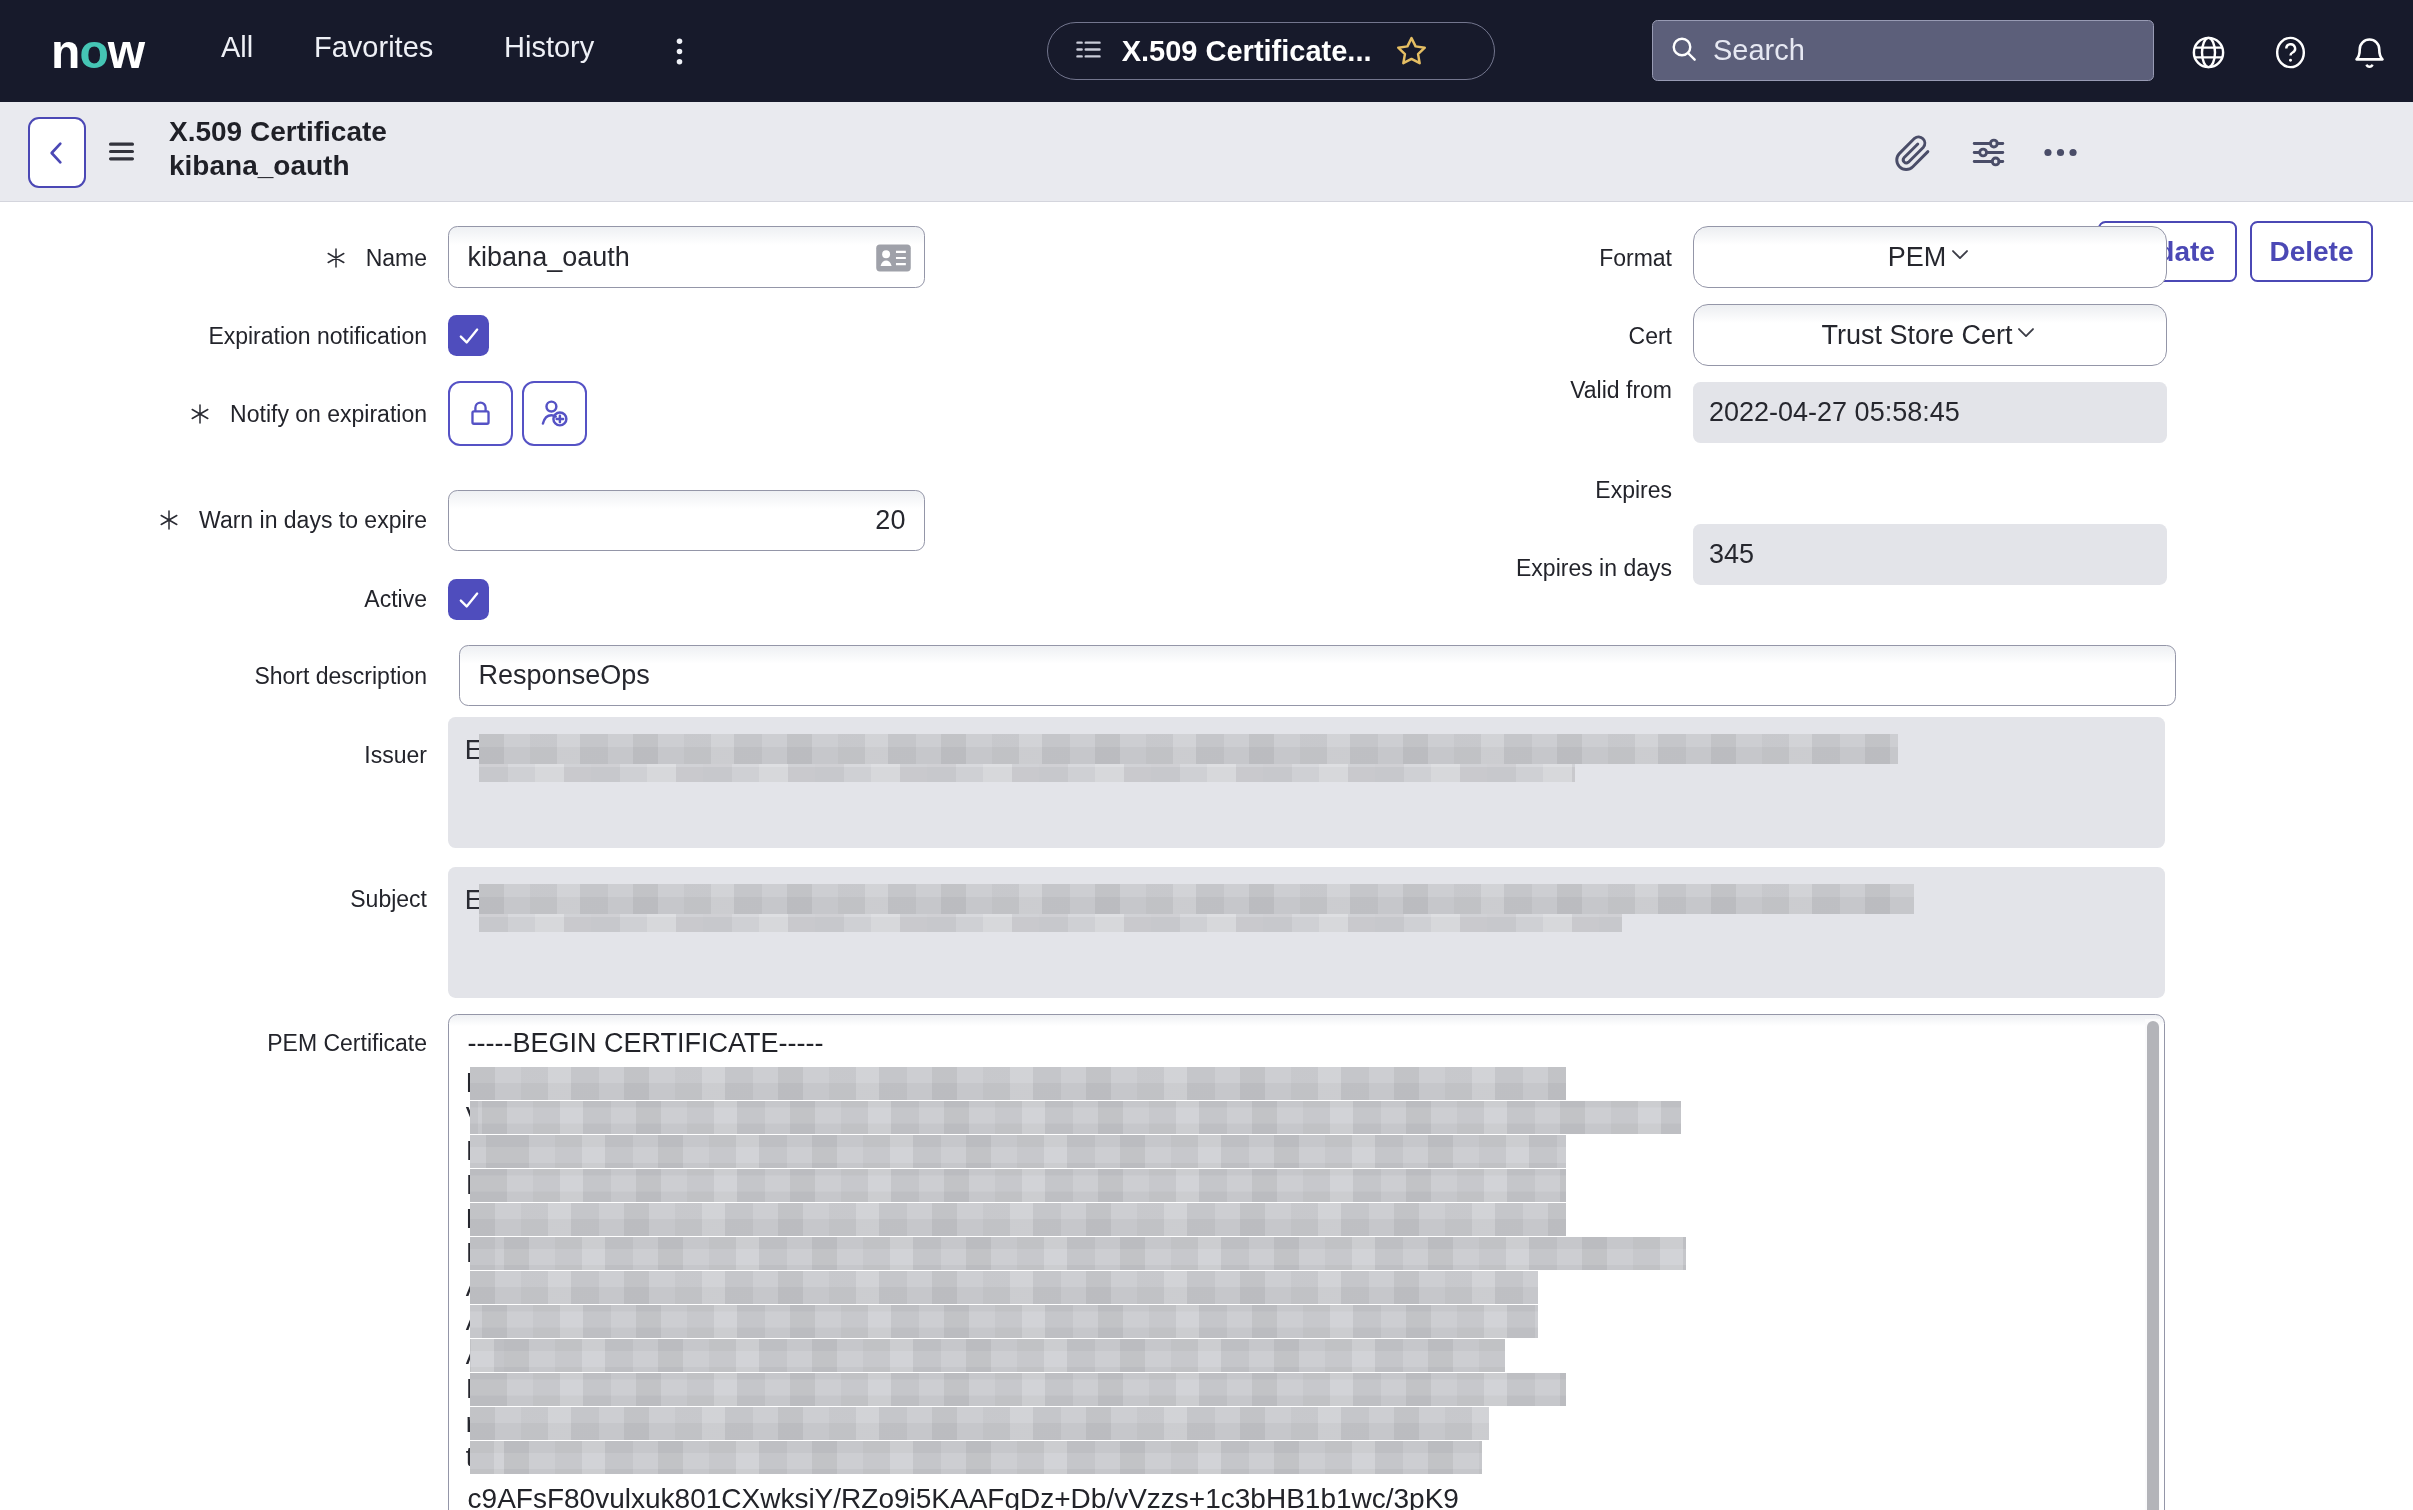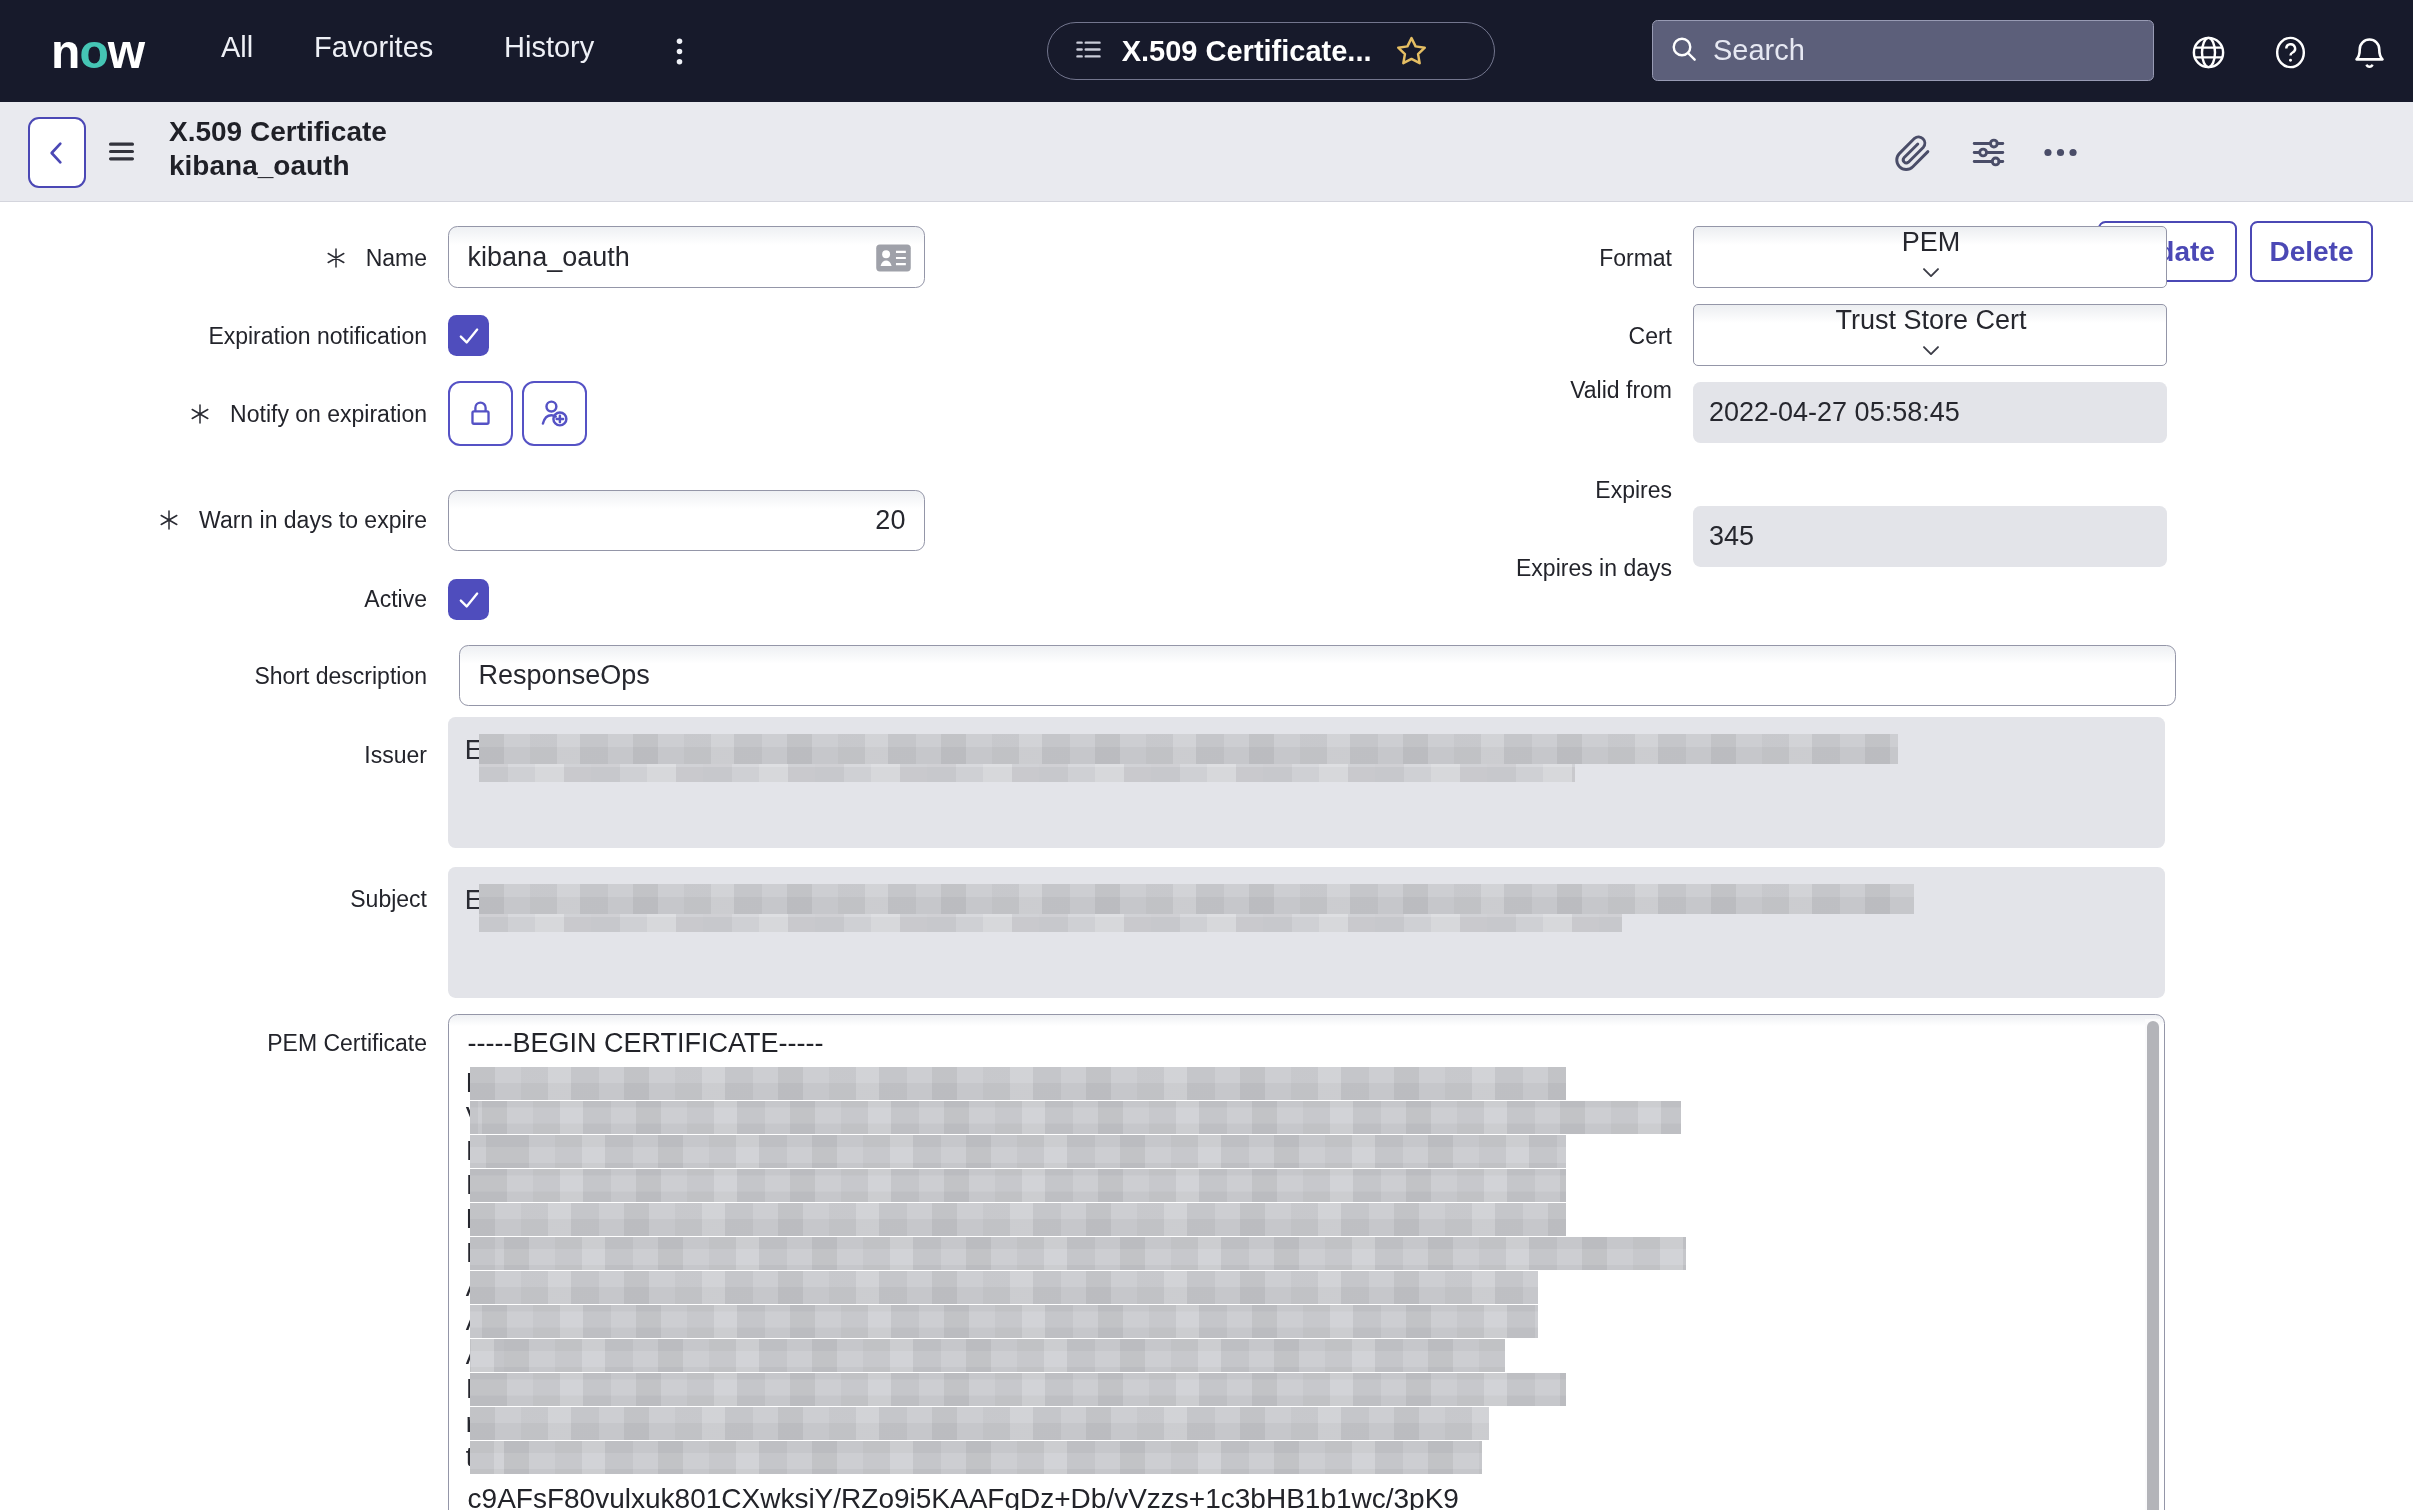--- a/index.html
+++ b/index.html
@@ -100,10 +100,10 @@
     padding:0 16px;
   }
   .select-box {
-    position:absolute; border:1.9px solid #9496a8; border-radius:5px;
+    position:absolute; border:1.9px solid #9496a8; border-radius:15px;
     background:linear-gradient(#eceef1, #ffffff 30%);
-    display:flex; align-items:center; justify-content:flex-start;
-    padding:0 16.7px 0 18.6px; font-size:27px; color:#26272e;flex-direction:column;
+    display:flex; align-items:center; justify-content:center;
+    padding:0 16.7px 0 18.6px; font-size:27px; color:#26272e;
   }
   .checkbox {
     position:absolute; width:41px; height:41px; border-radius:8.4px;

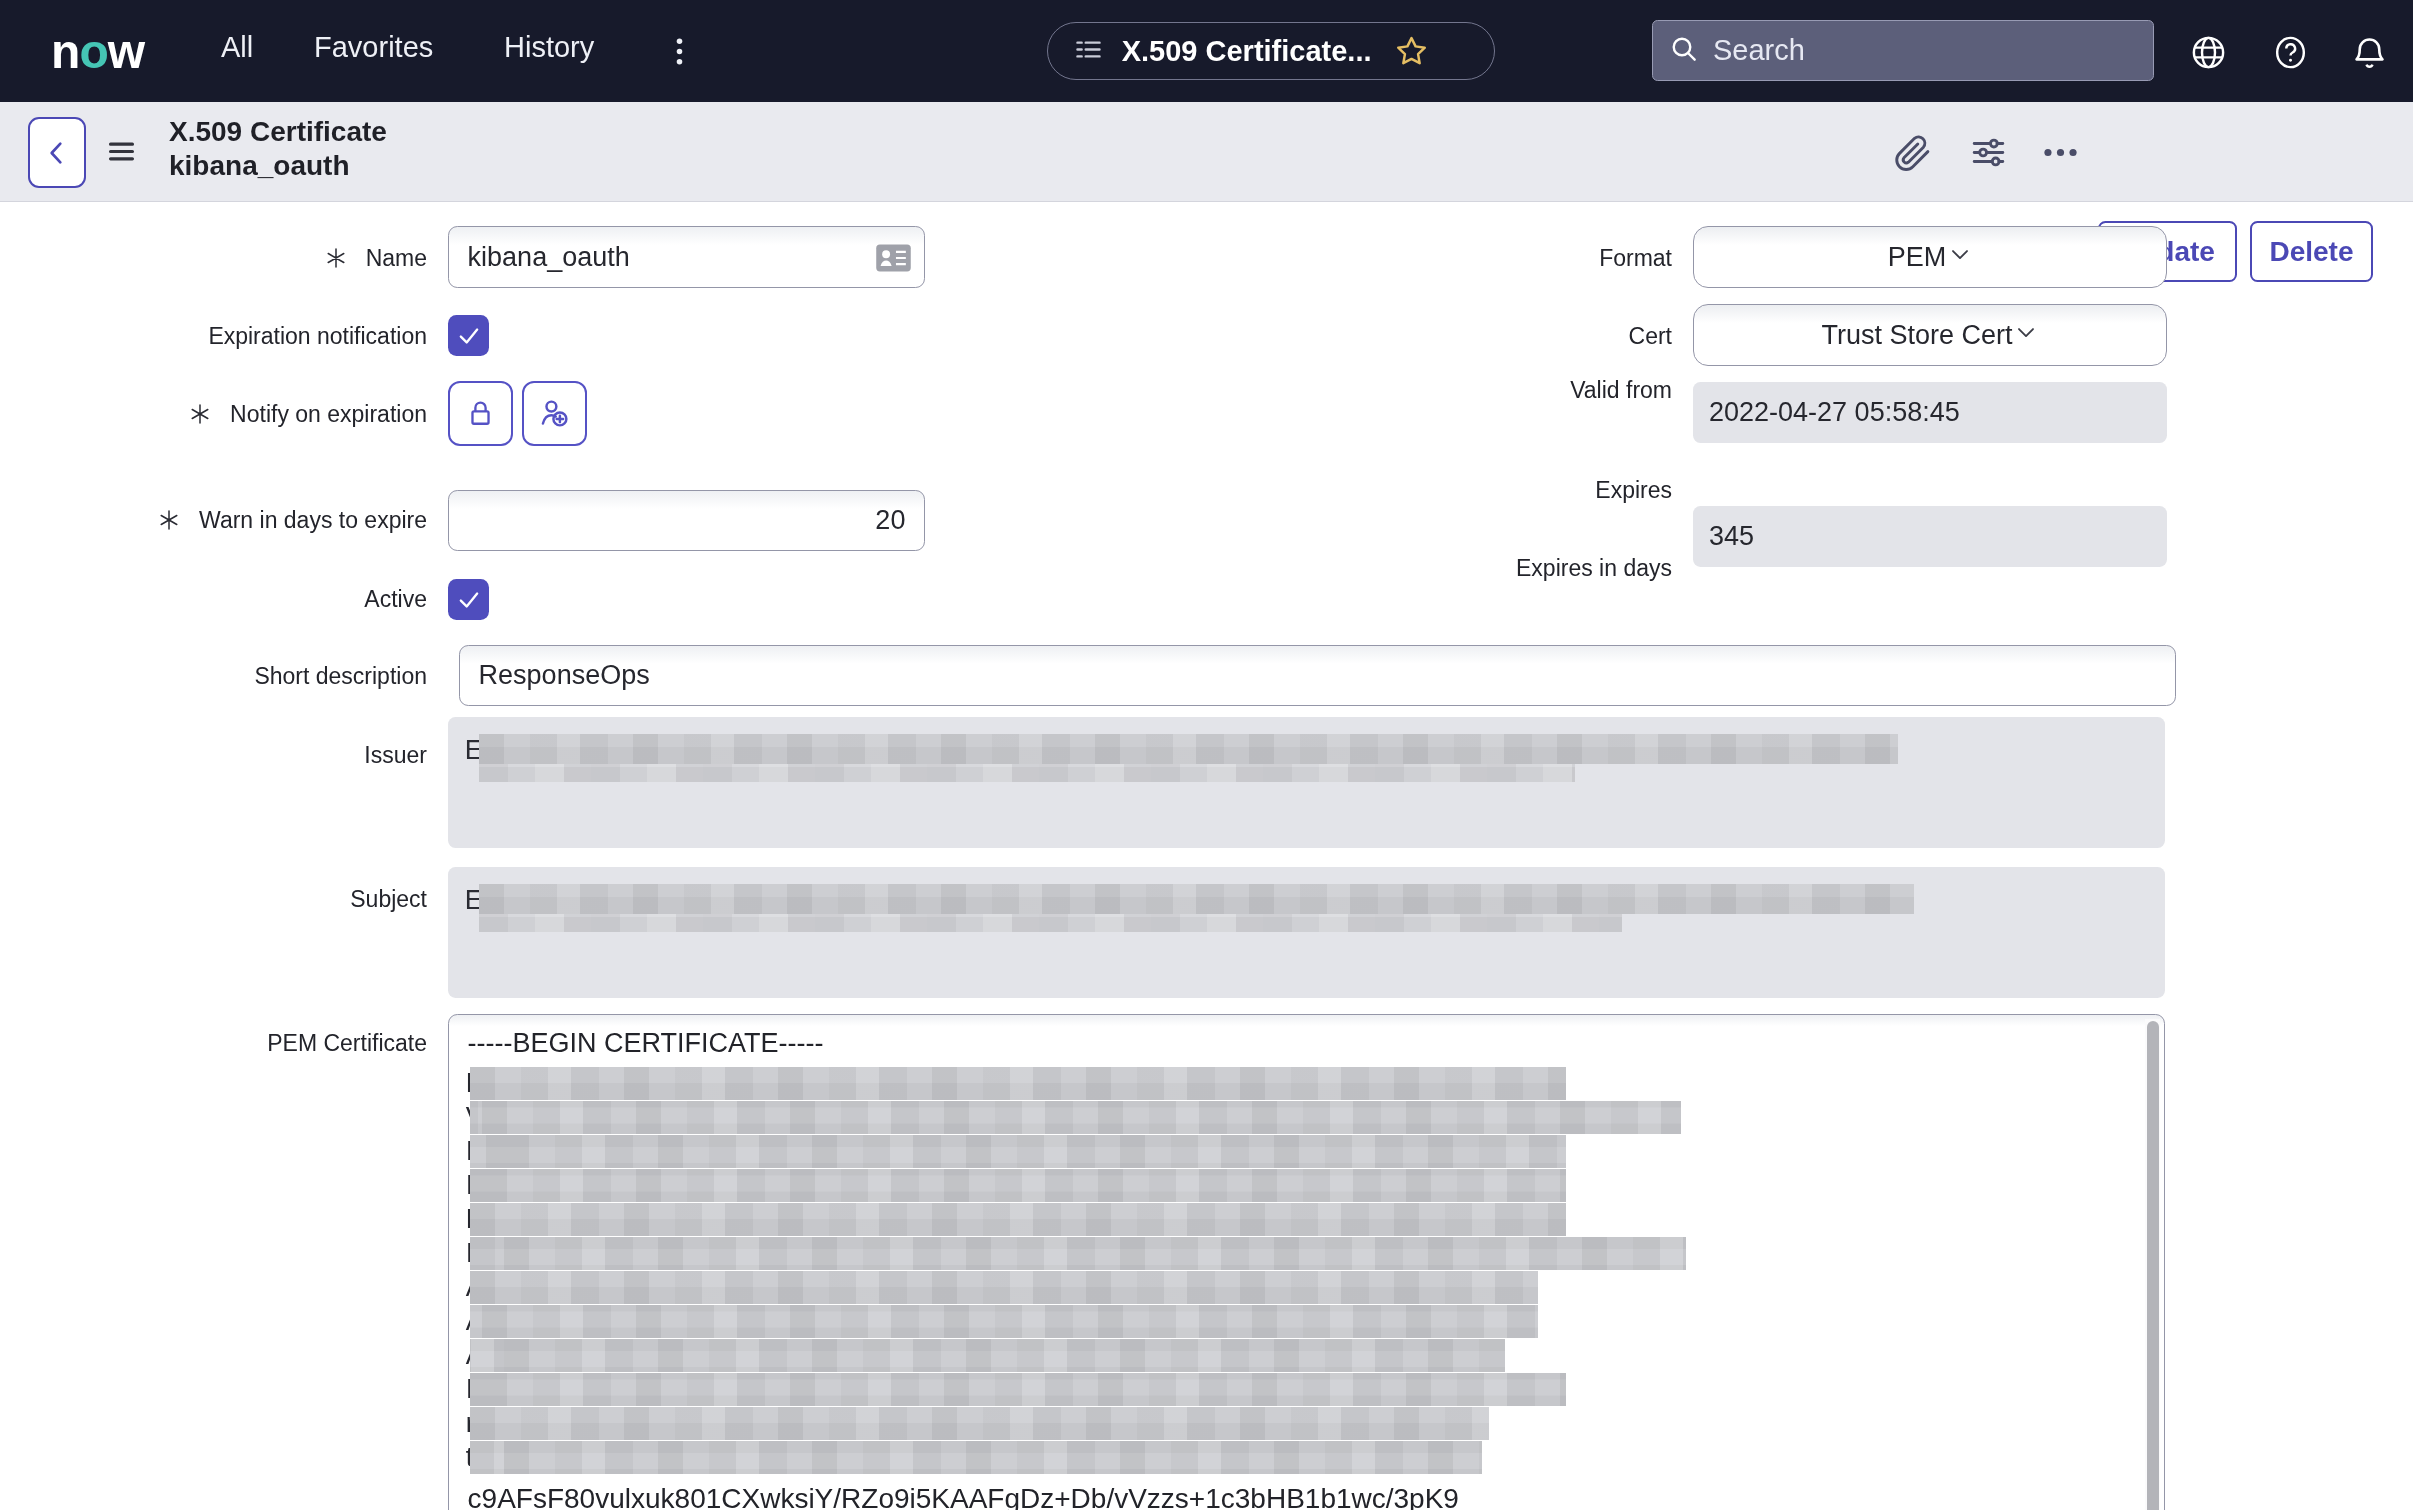--- a/index.html
+++ b/index.html
@@ -471,7 +471,7 @@
   <div class="lbl lbl-right" style="top:552px;height:32px;">
     <span>Expires in days</span>
   </div>
-  <div class="fld-ro" style="left:1693px;top:506px;width:474px;height:61px;">
+  <div class="fld-ro" style="left:1693px;top:524px;width:474px;height:61px;">
     <span>345</span>
   </div>
 

